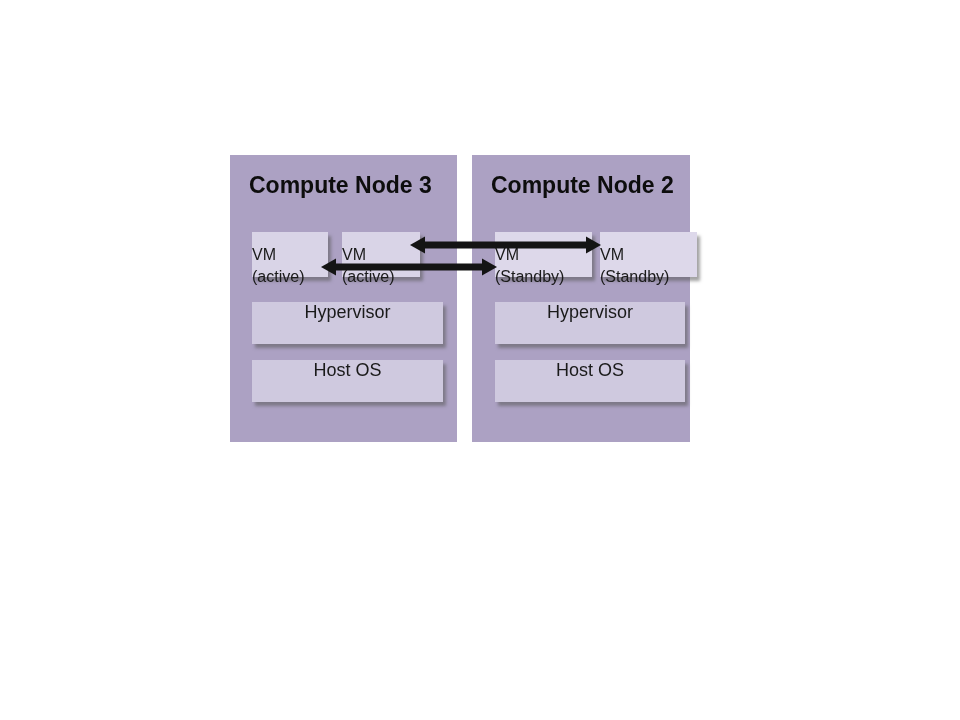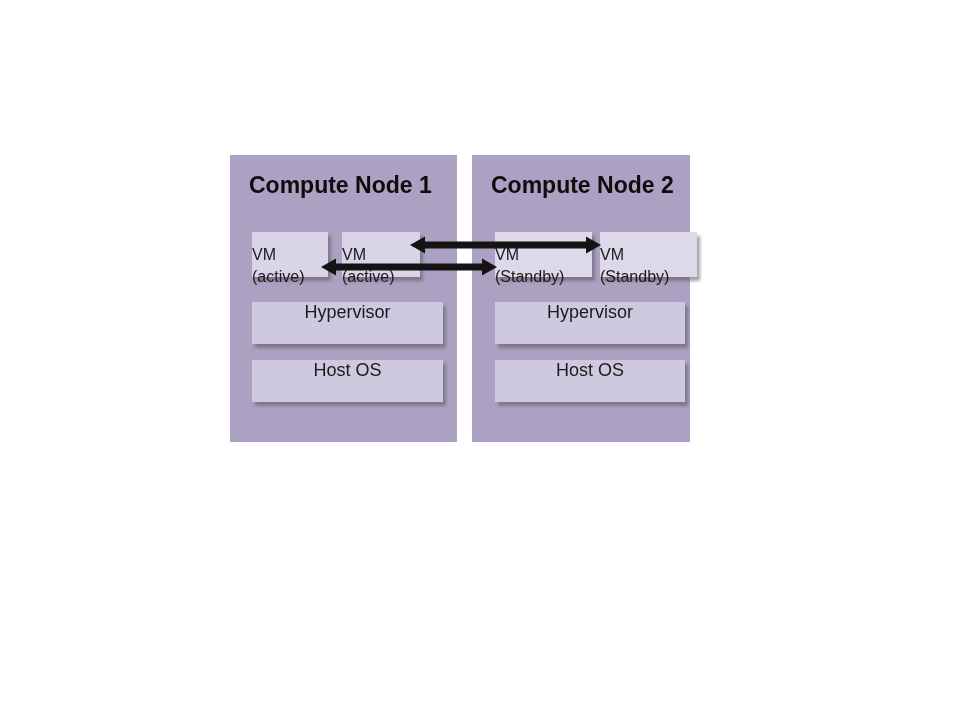--- a/index.html
+++ b/index.html
@@ -82,7 +82,7 @@
 <div class="canvas">
 
   <div class="node node--1">
-    <div class="node-title">Compute Node 1</div>
+    <div class="node-title">Compute Node 3</div>
   </div>
 
   <div class="node node--2">

